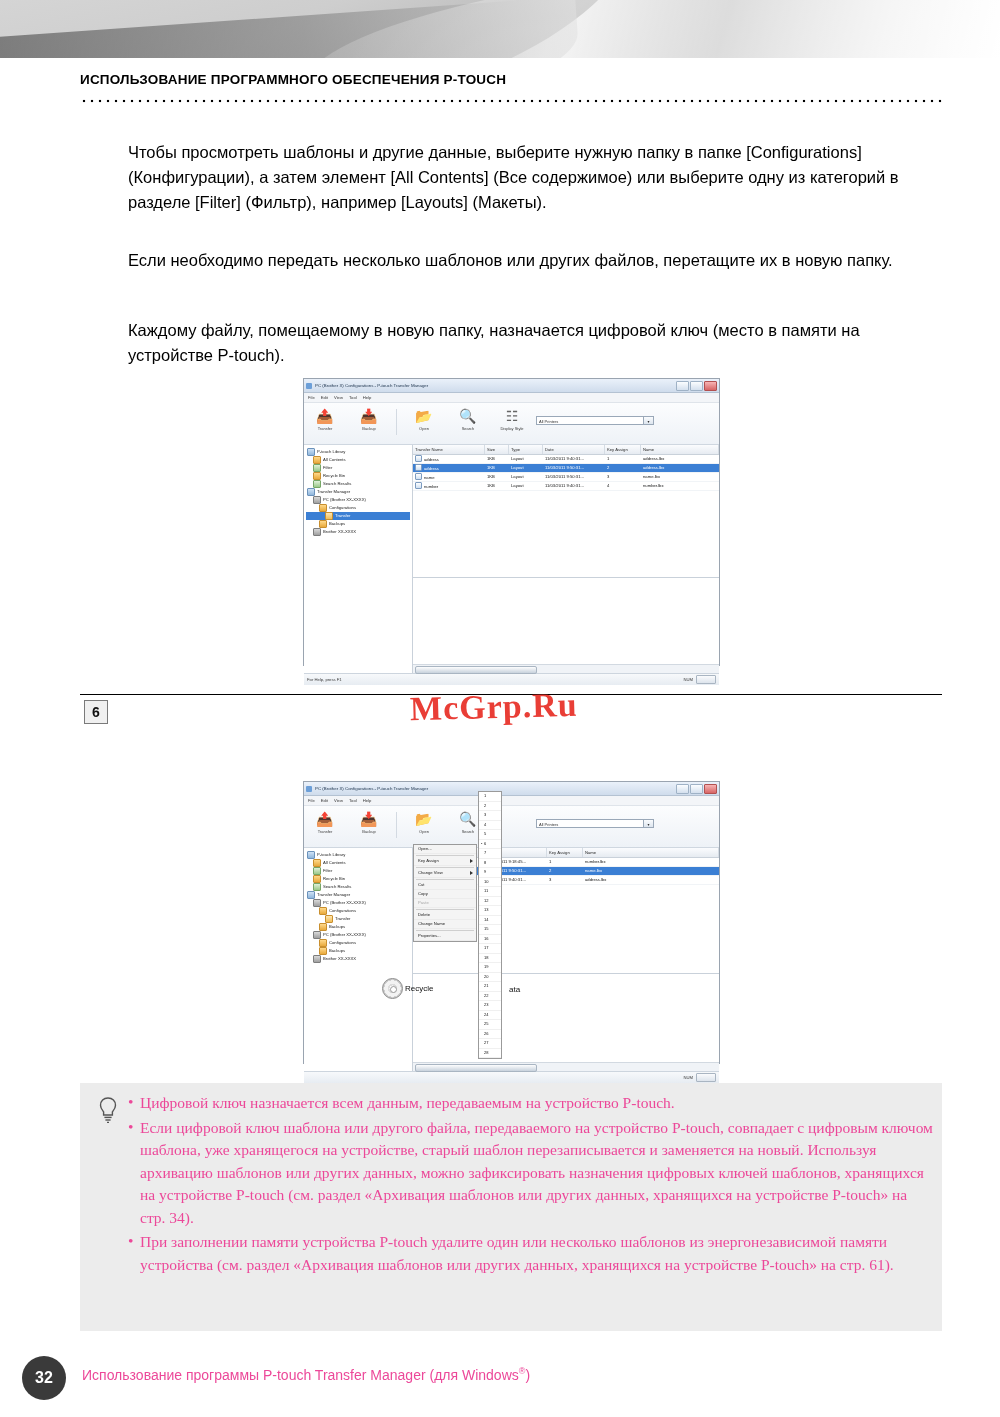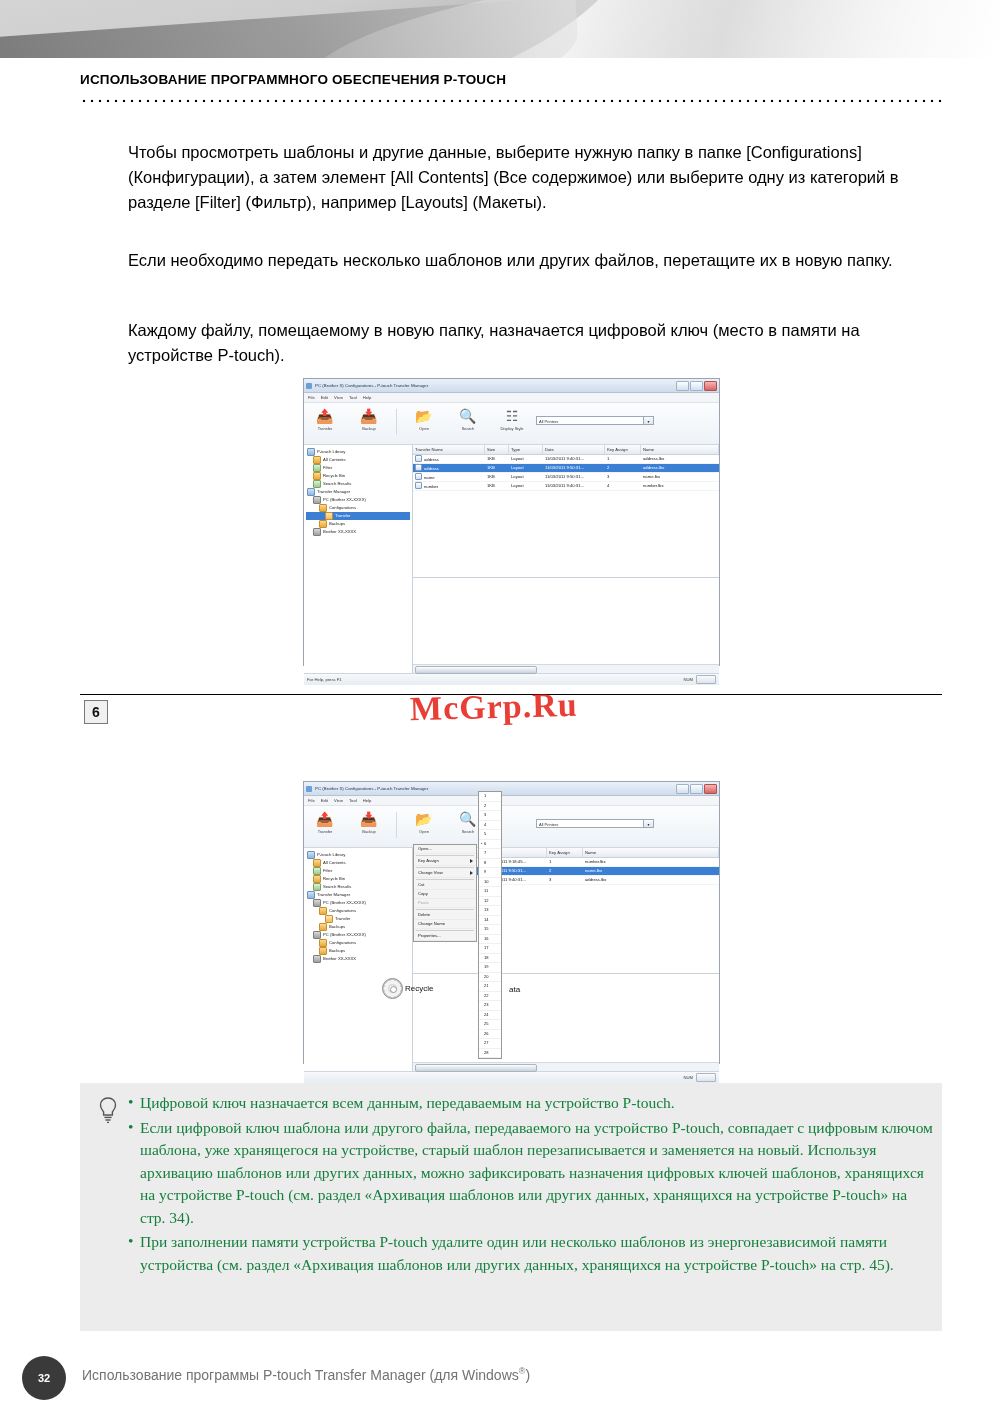--- a/index.html
+++ b/index.html
@@ -482,7 +482,7 @@
     font-family: "Liberation Serif", serif;
     font-size: 15.5px;
     line-height: 22.5px;
-    color: #15803d;
+    color: #ec4899;
   }
   .note-list .li {
     position: relative;

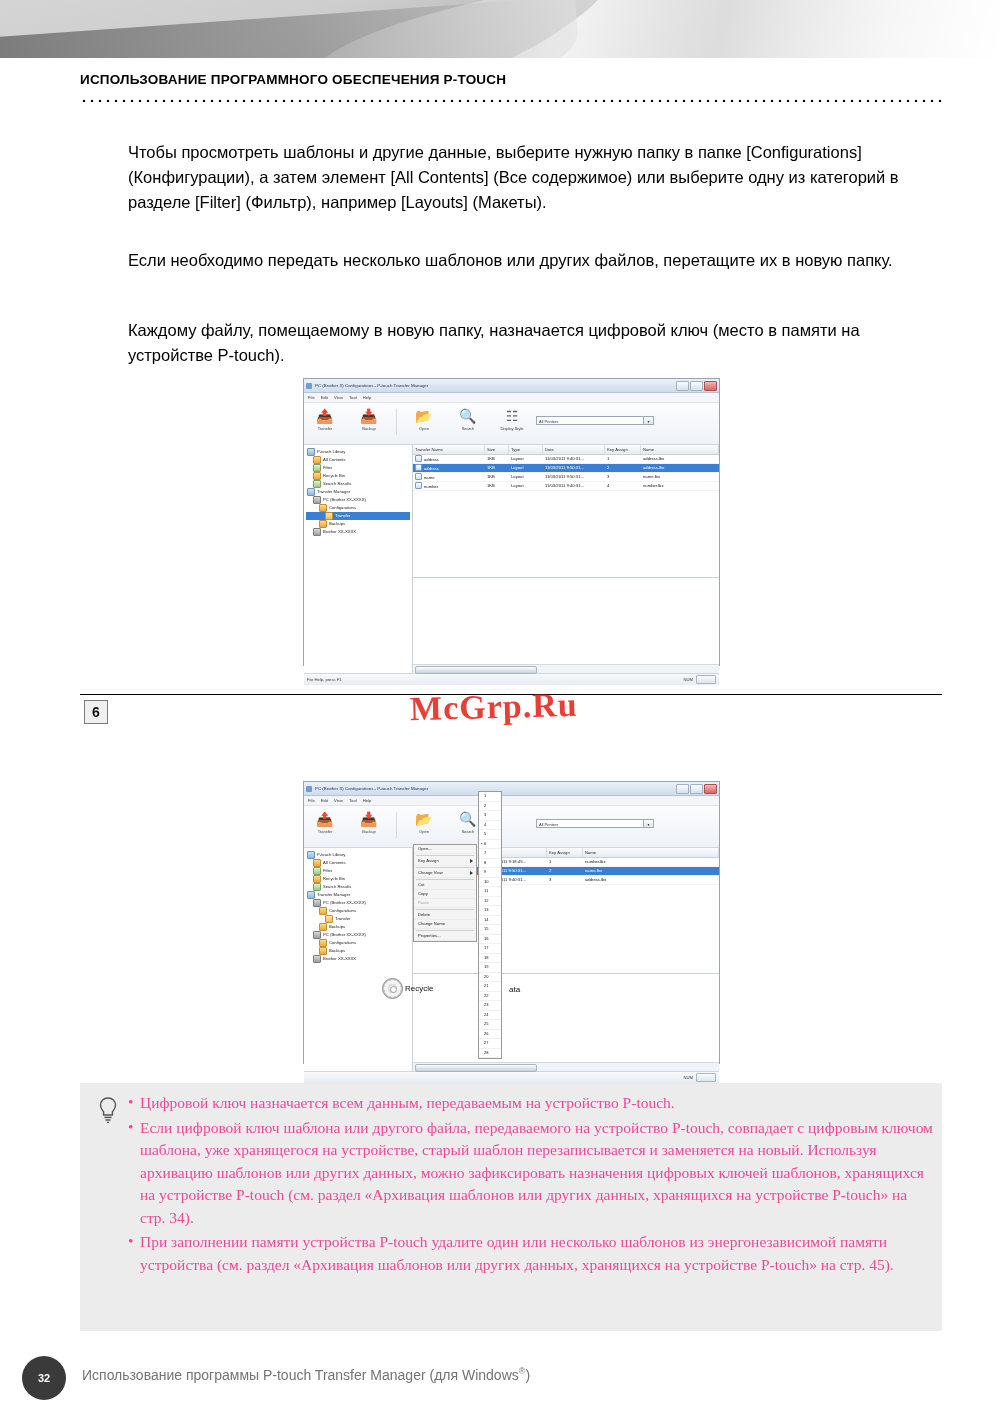--- a/index.html
+++ b/index.html
@@ -894,7 +894,7 @@
   <div class="note-list">
     <div class="li">Цифровой ключ назначается всем данным, передаваемым на устройство P-touch.</div>
     <div class="li">Если цифровой ключ шаблона или другого файла, передаваемого на устройство P-touch, совпадает с цифровым ключом шаблона, уже хранящегося на устройстве, старый шаблон перезаписывается и заменяется на новый. Используя архивацию шаблонов или других данных, можно зафиксировать назначения цифровых ключей шаблонов, хранящихся на устройстве P-touch (см. раздел «Архивация шаблонов или других данных, хранящихся на устройстве P-touch» на стр. 34).</div>
-    <div class="li">При заполнении памяти устройства P-touch удалите один или несколько шаблонов из энергонезависимой памяти устройства (см. раздел «Архивация шаблонов или других данных, хранящихся на устройстве P-touch» на стр. 45).</div>
+    <div class="li">При заполнении памяти устройства P-touch удалите один или несколько шаблонов из энергонезависимой памяти устройства (см. раздел «Архивация шаблонов или других данных, хранящихся на устройстве P-touch» на стр. 61).</div>
   </div>
 
   <div class="footer-badge">32</div>

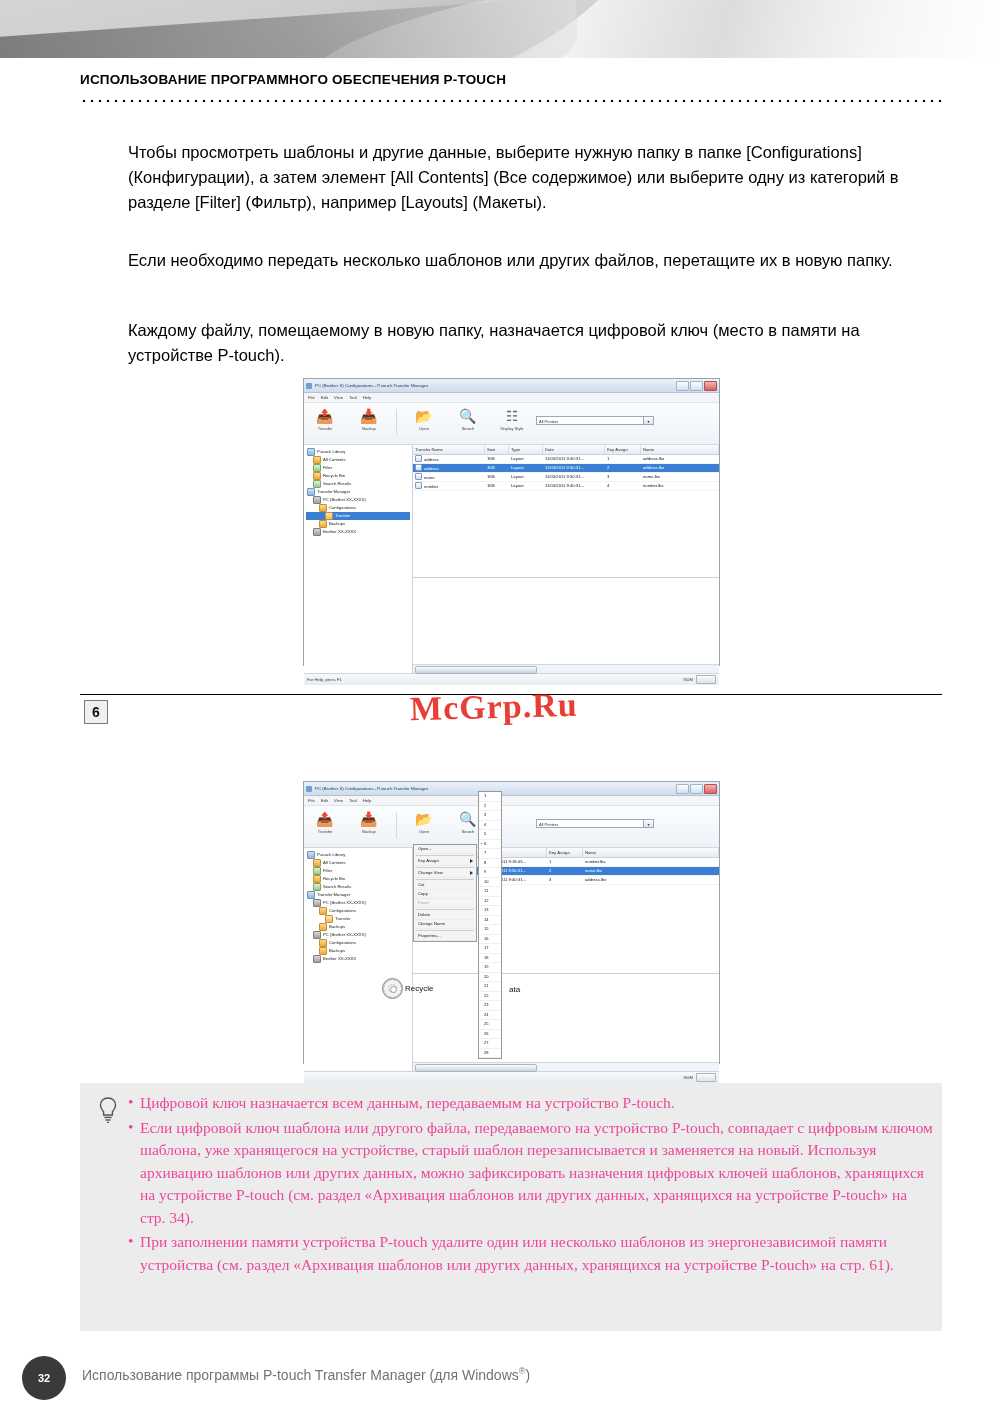--- a/index.html
+++ b/index.html
@@ -503,7 +503,7 @@
     border-radius: 50%;
     background: #3a3a3a;
     color: #fff;
-    font-size: 11px;
+    font-size: 16px;
     font-weight: bold;
     text-align: center;
     line-height: 44px;

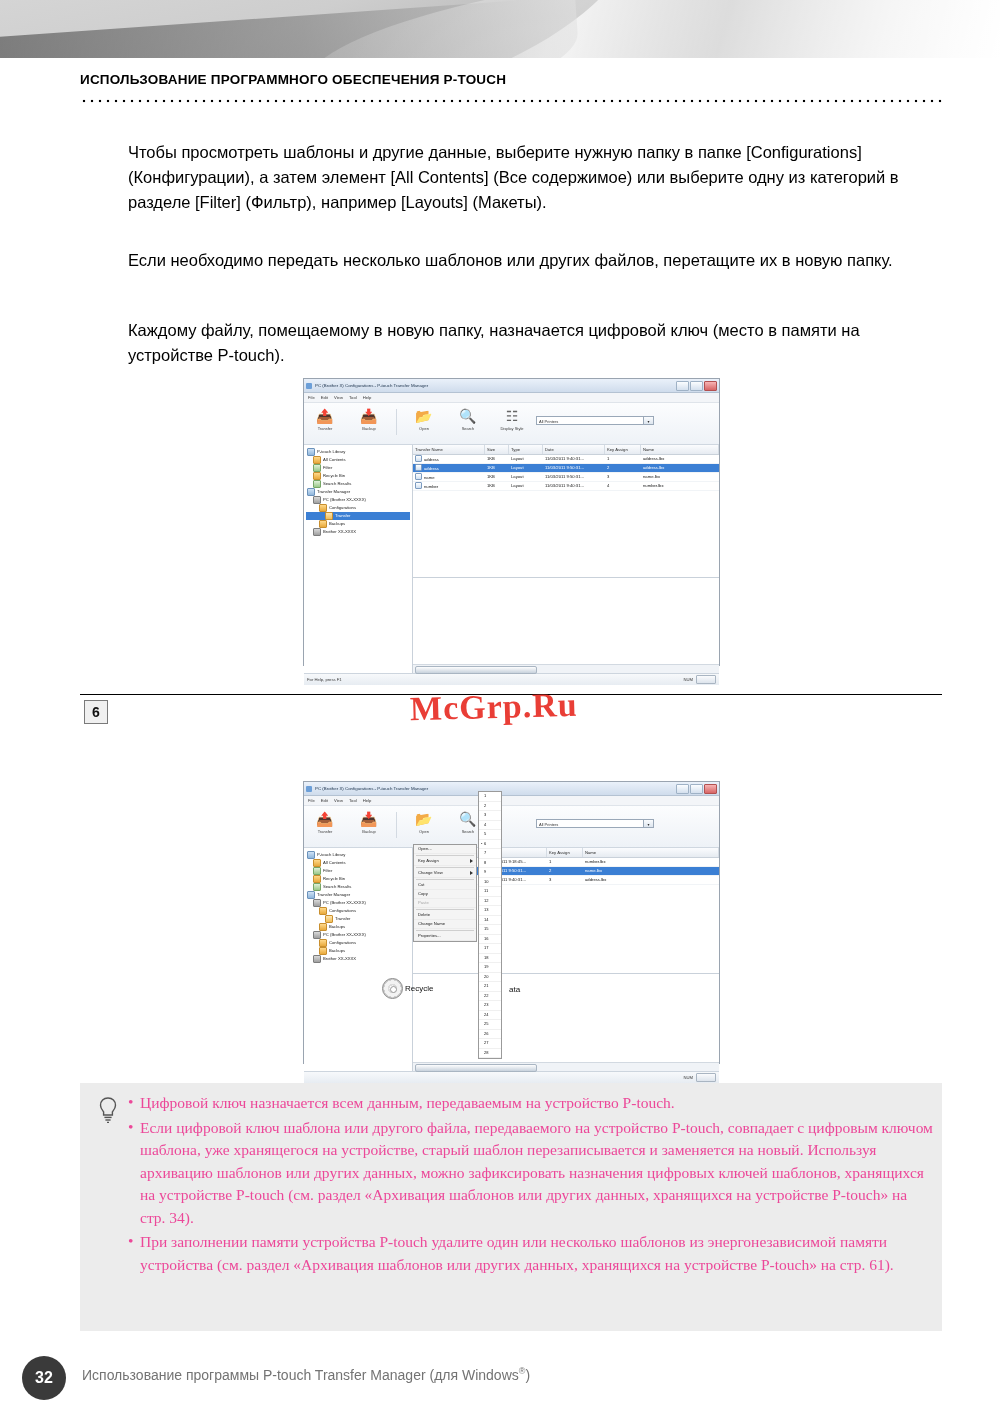--- a/index.html
+++ b/index.html
@@ -512,7 +512,7 @@
     position: absolute;
     left: 82px; top: 1366px;
     font-size: 14px;
-    color: #737373;
+    color: #ec4899;
   }
   .footer-text sup { font-size: 9px; }
 </style>

